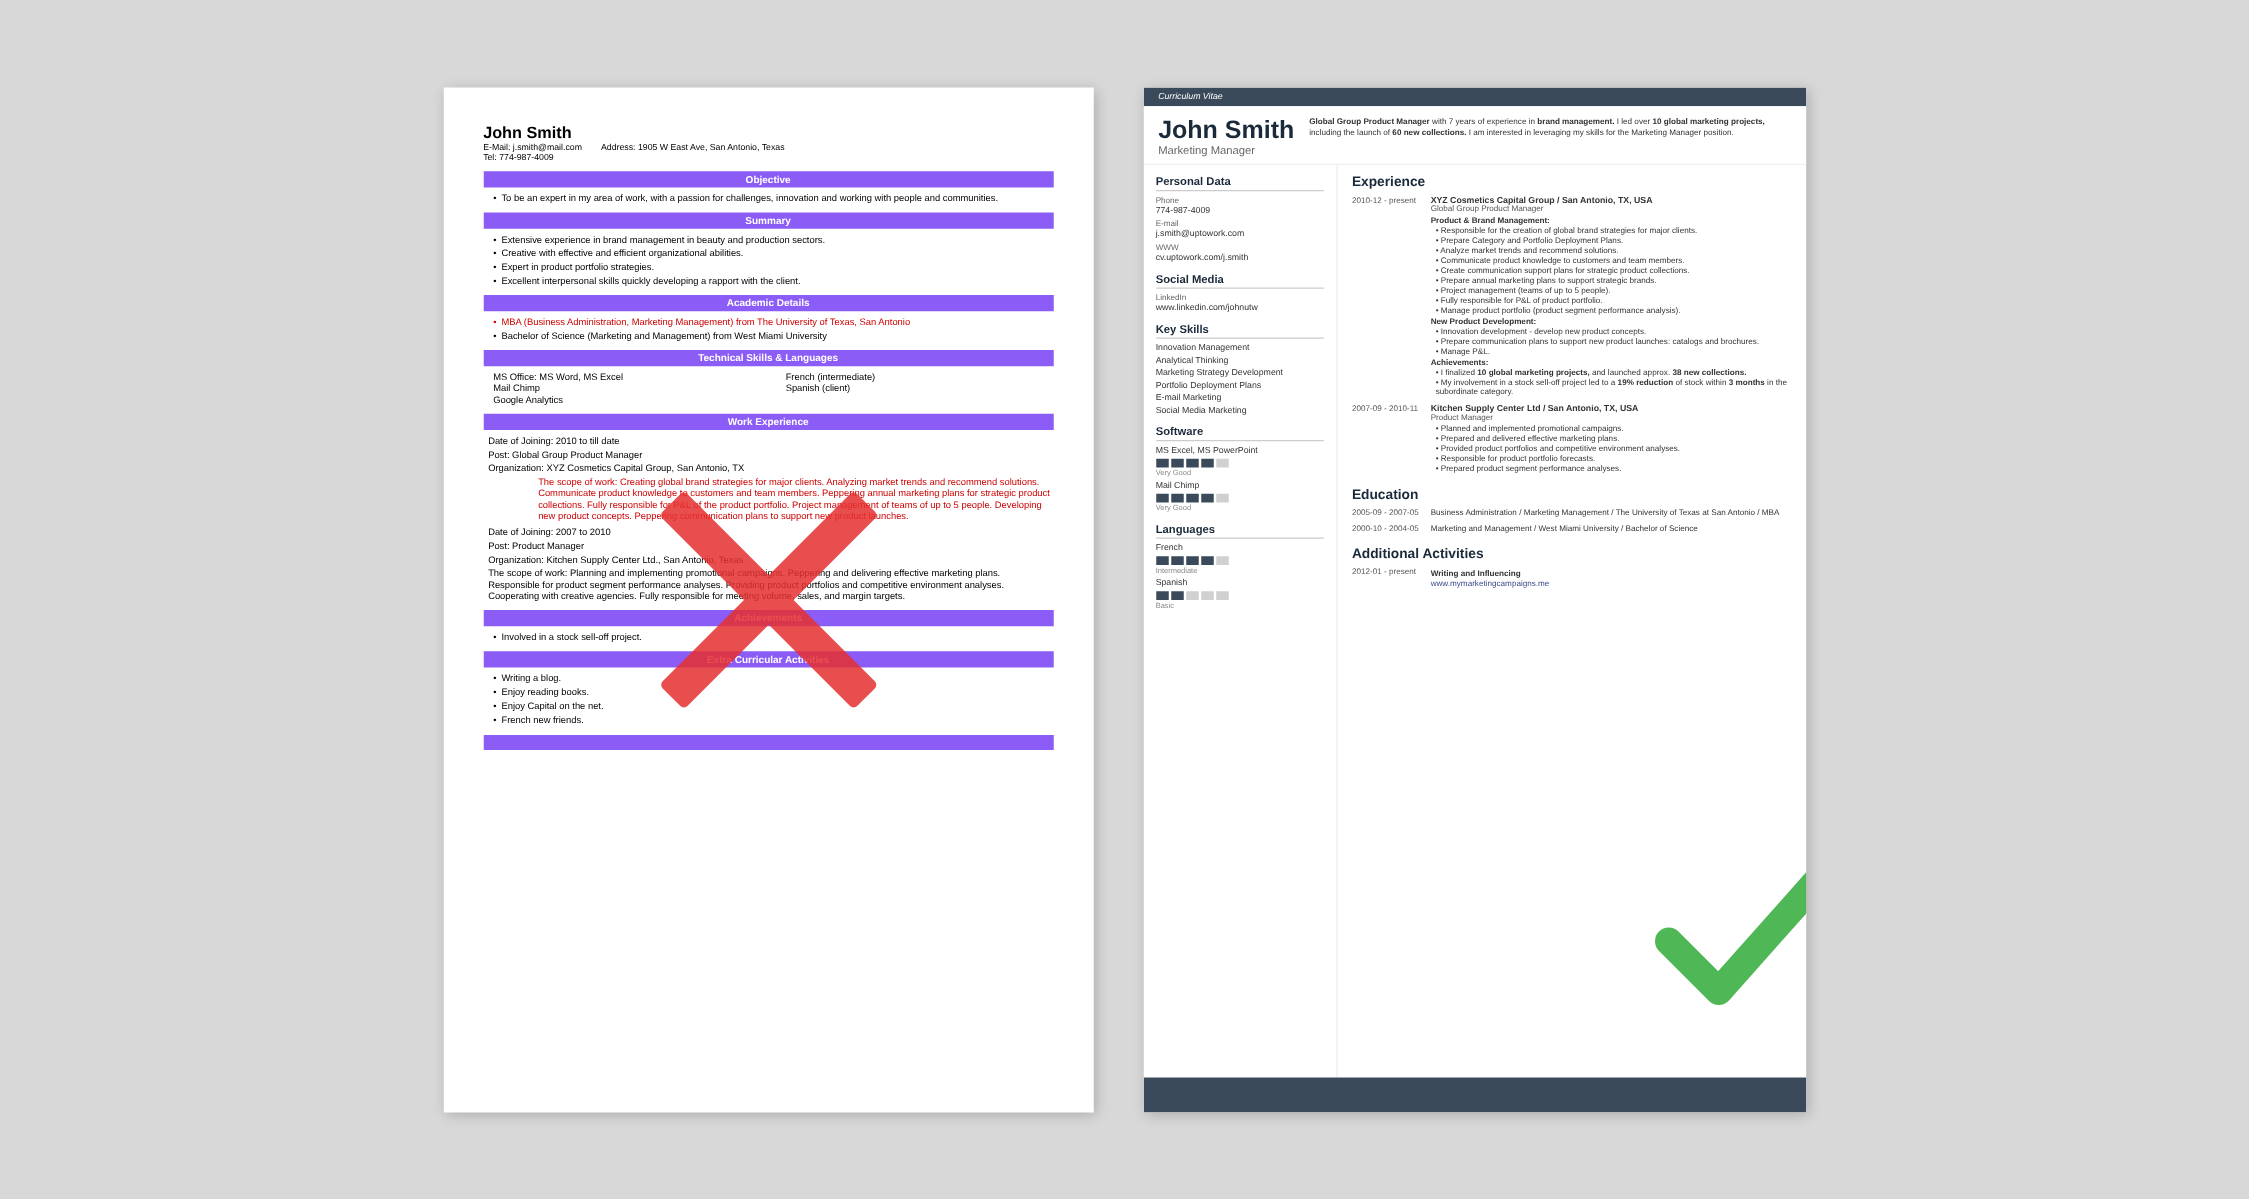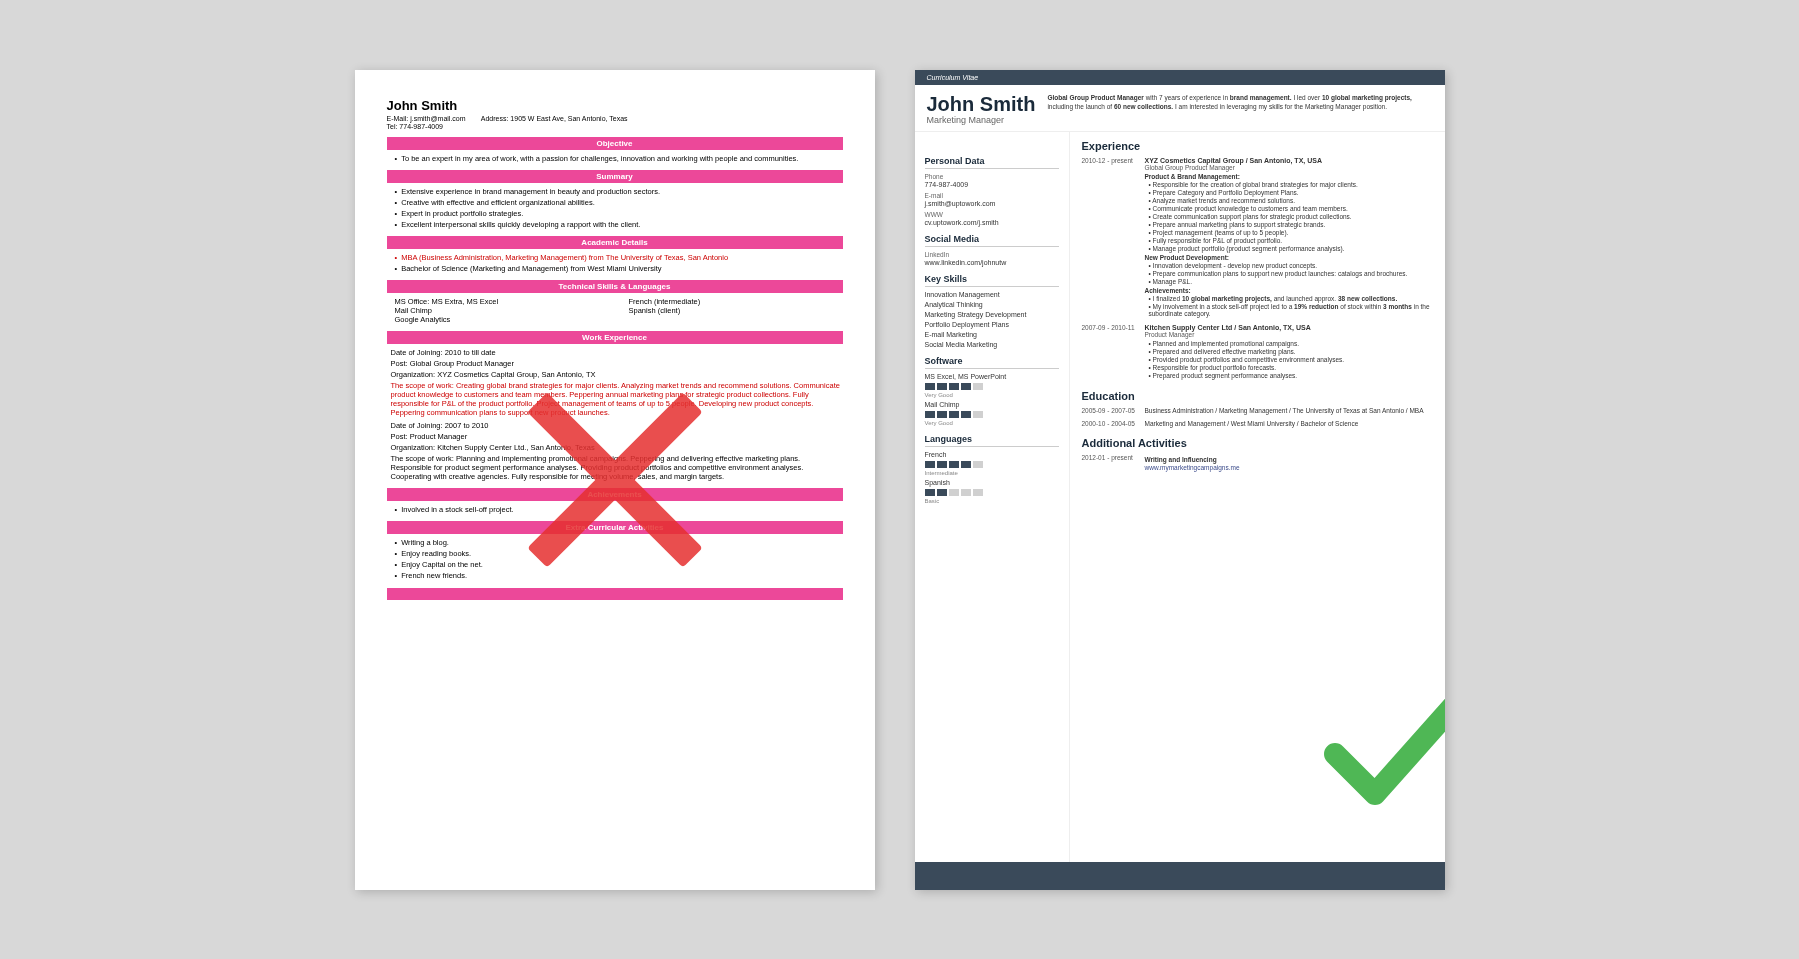--- a/index.html
+++ b/index.html
@@ -38,7 +38,7 @@
     }
 
     .resume-left .section-header {
-      background: #ec4899;
+      background: #8b5cf6;
       color: #fff;
       text-align: center;
       padding: 2px 0;

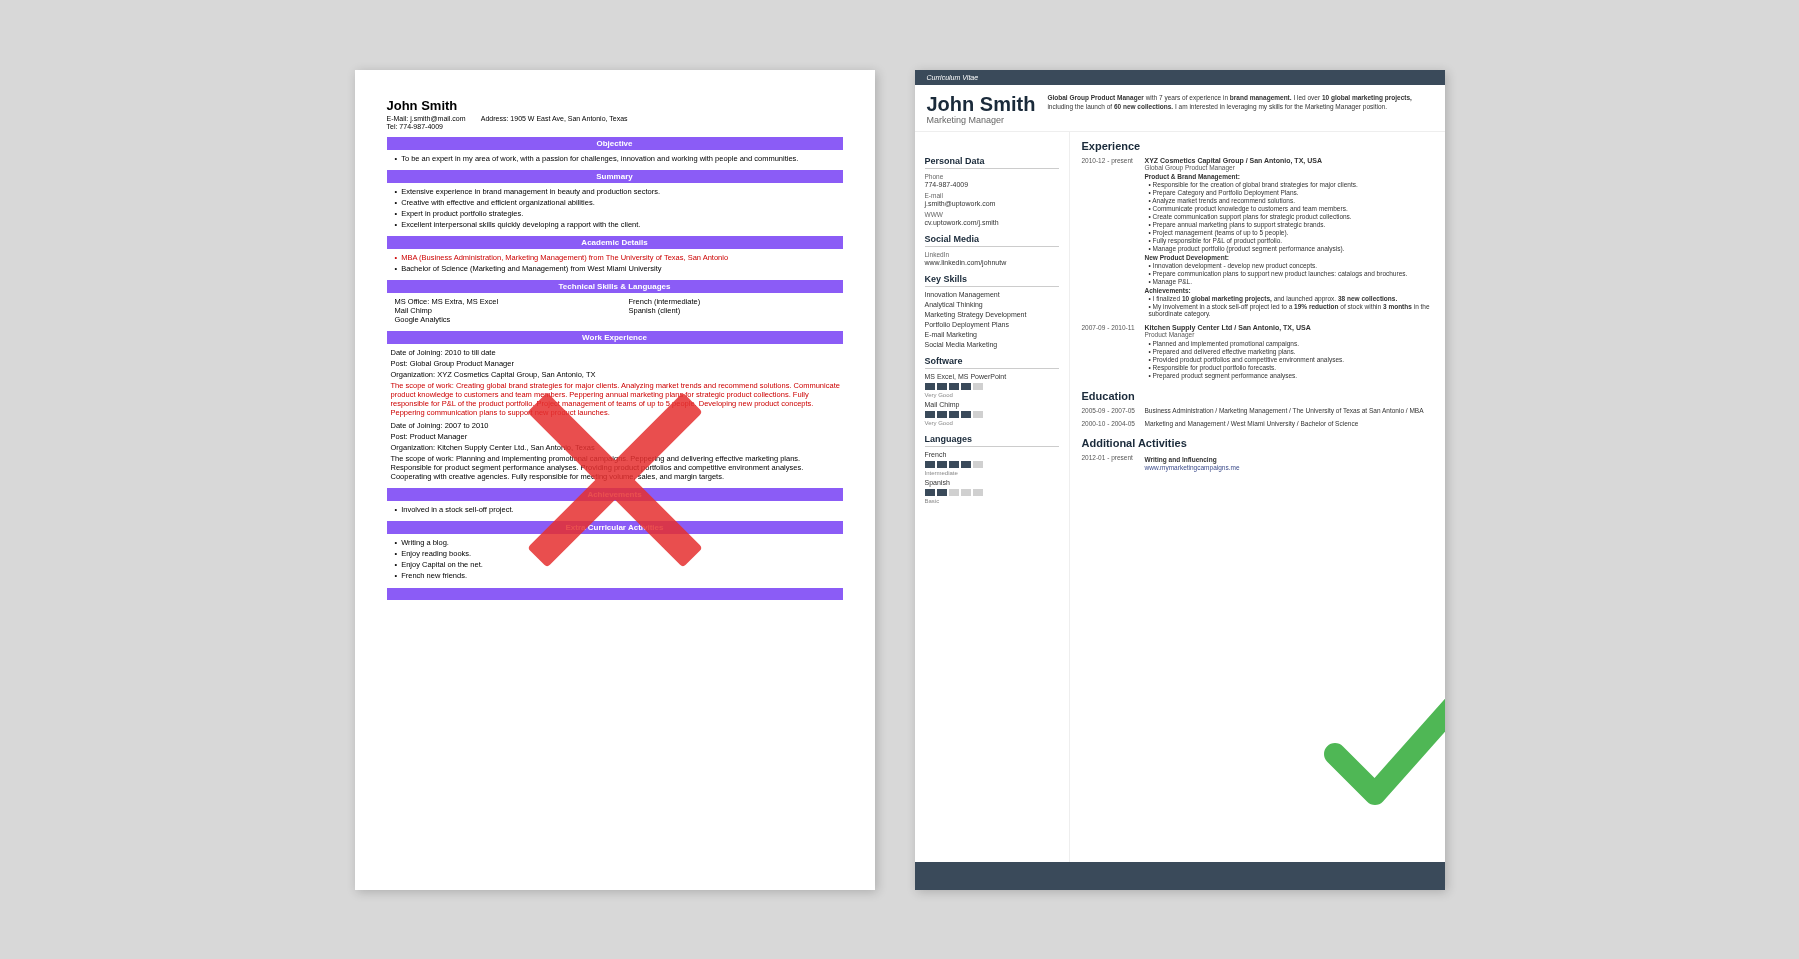--- a/index.html
+++ b/index.html
@@ -191,7 +191,7 @@
       border-bottom: 1px solid #ccc;
     }
     .resume-right .sidebar .section-title:first-child {
-      margin-top: 16px;
+      margin-top: 0;
     }
 
     .resume-right .sidebar .label {

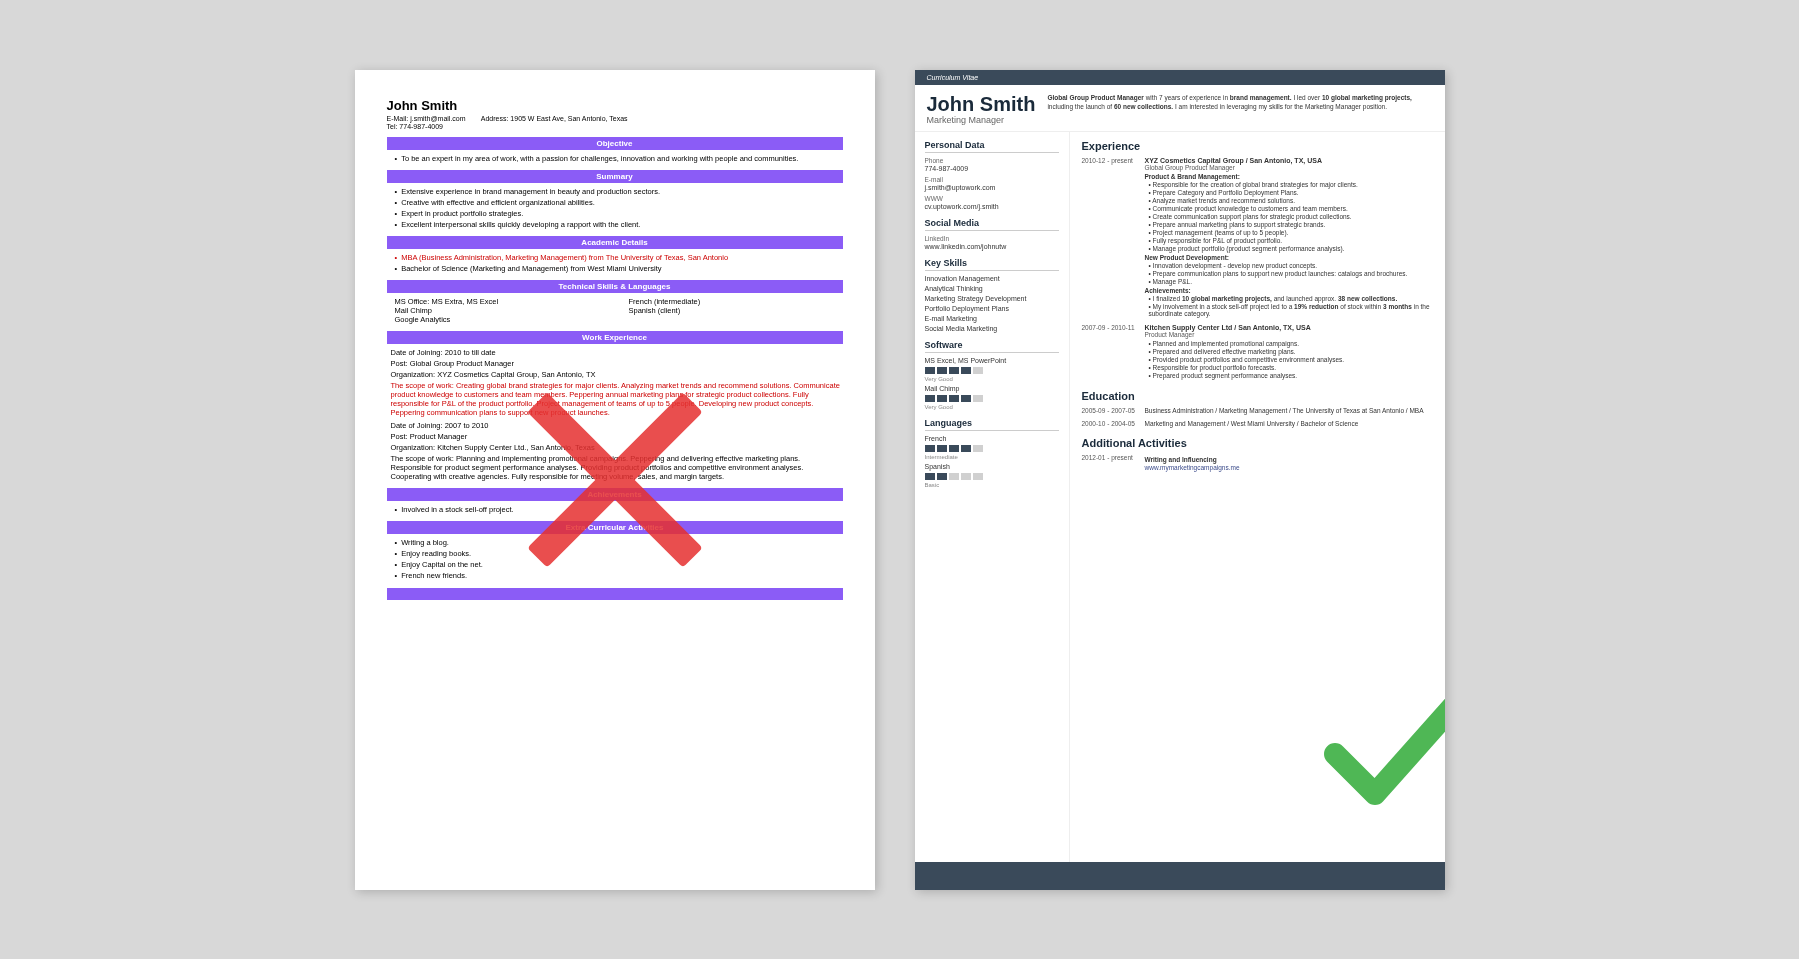--- a/index.html
+++ b/index.html
@@ -338,7 +338,7 @@
   <div class="section-header">Technical Skills &amp; Languages</div>
   <div class="two-col">
     <div>
-      <div>MS Office: MS Extra, MS Excel</div>
+      <div>MS Office: MS Word, MS Excel</div>
       <div>Mail Chimp</div>
       <div>Google Analytics</div>
     </div>

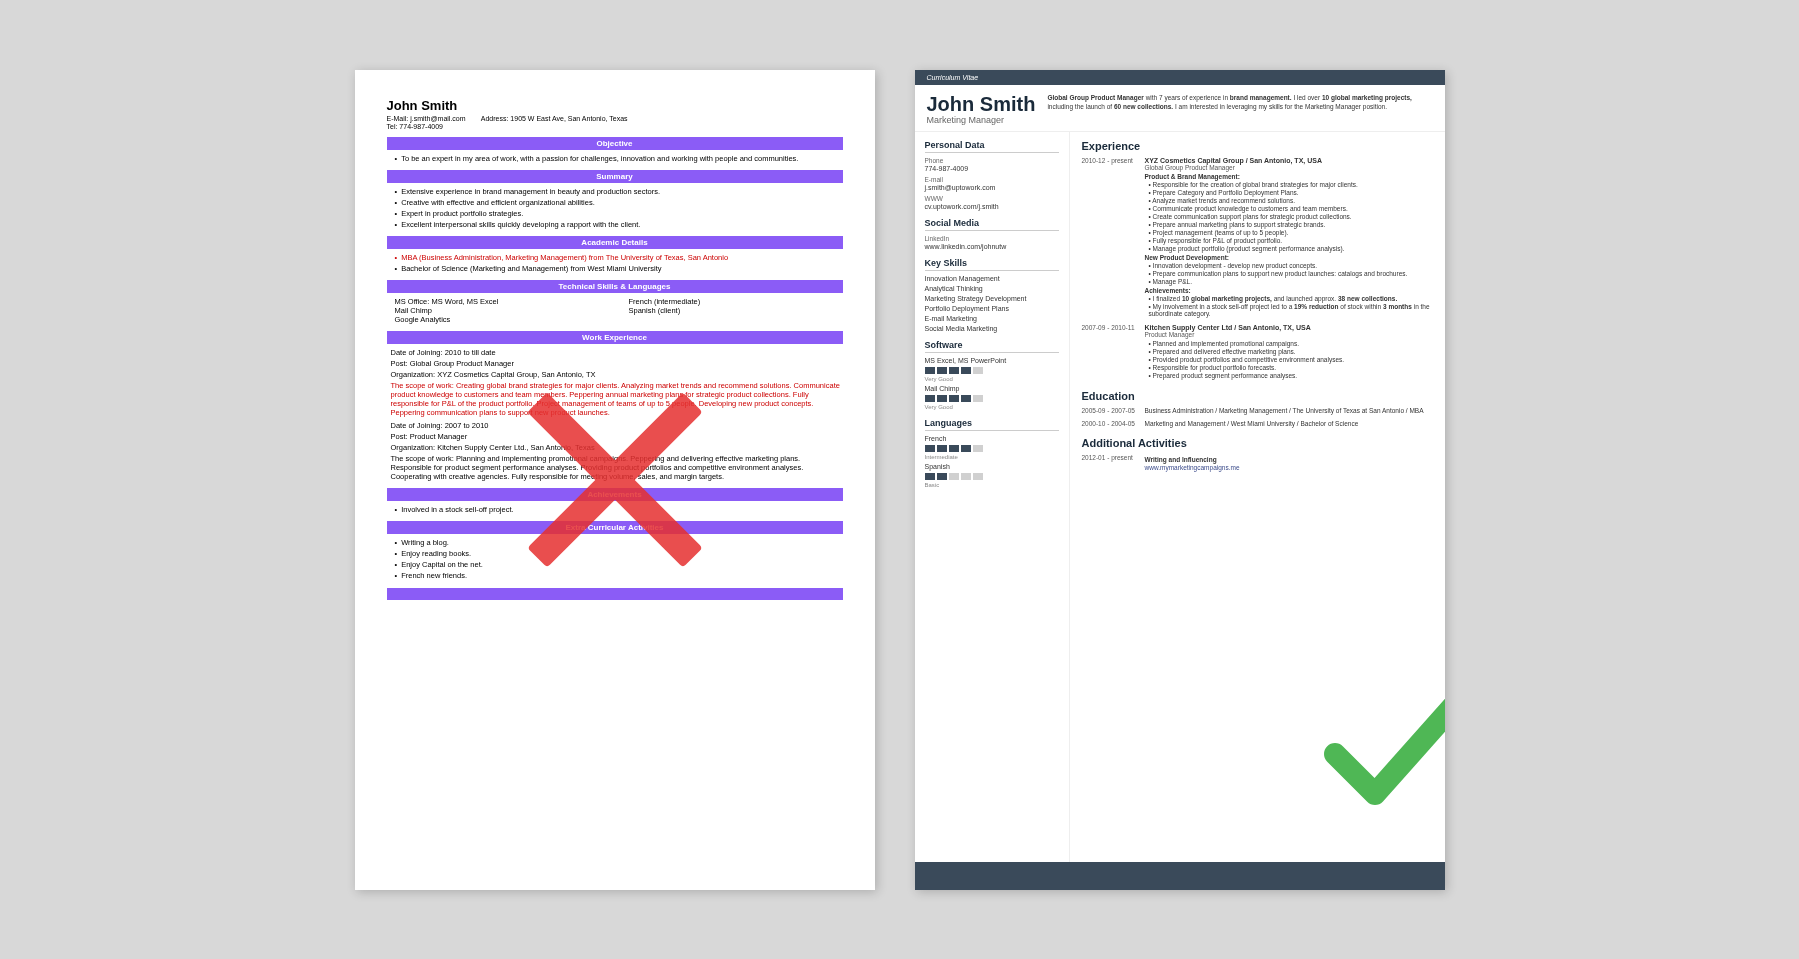--- a/index.html
+++ b/index.html
@@ -78,6 +78,7 @@
     }
     .resume-left .work-scope {
       color: #cc0000;
+      margin-left: 40px;
     }
 
     

